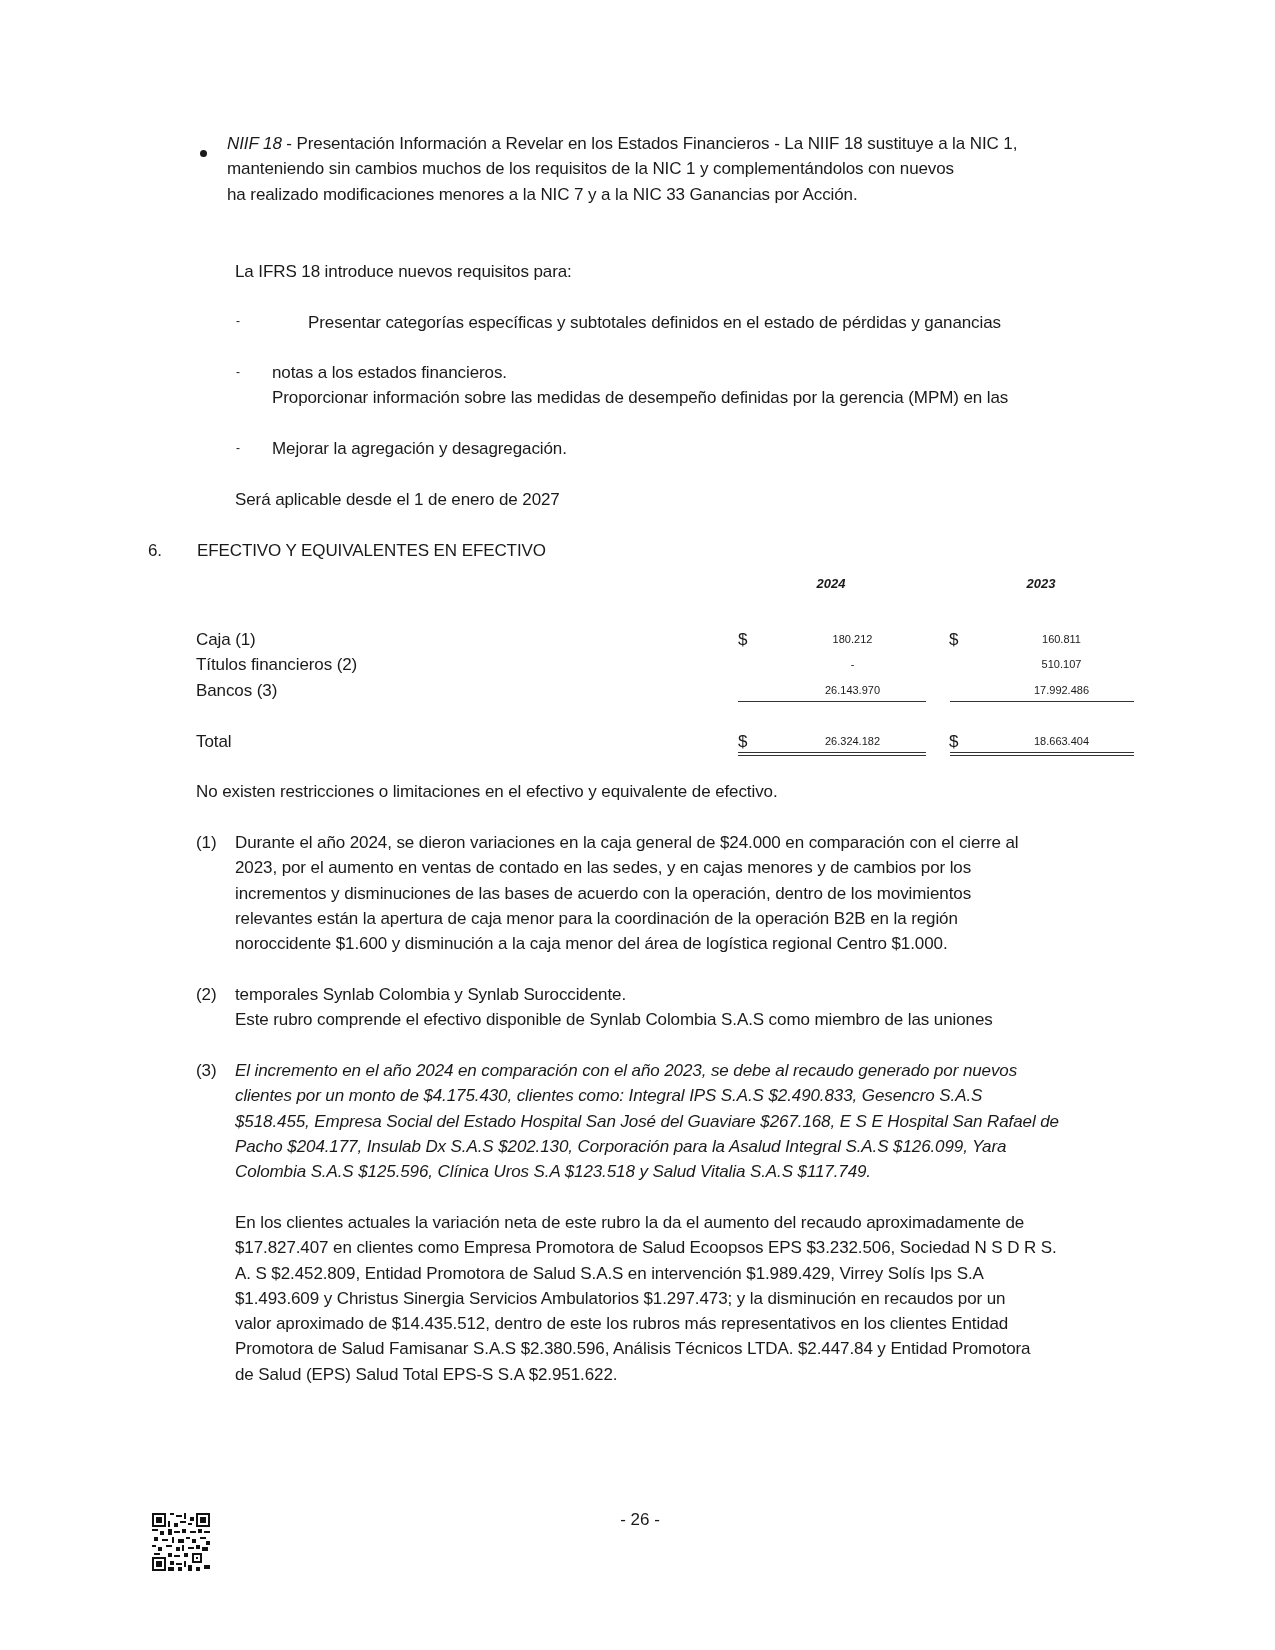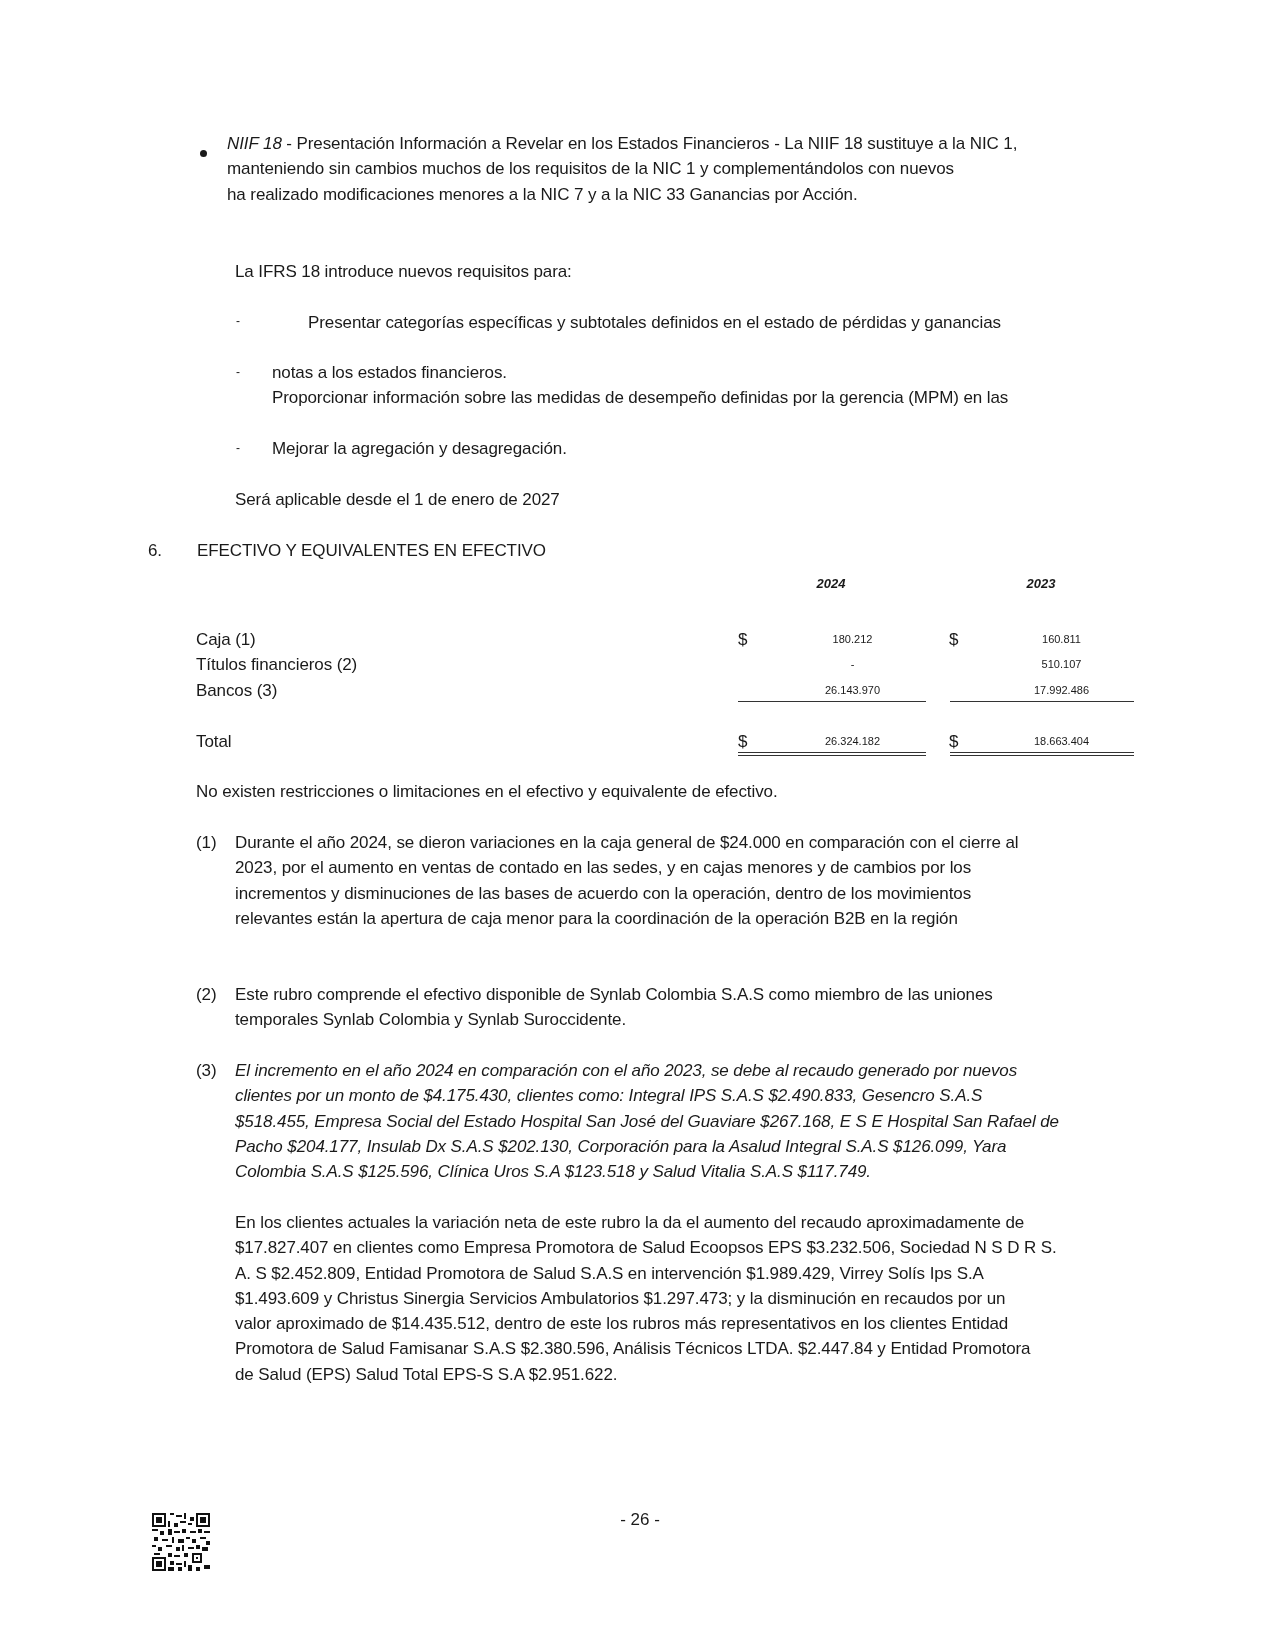--- a/index.html
+++ b/index.html
@@ -82,6 +82,7 @@
   <span class="line">2023, por el aumento en ventas de contado en las sedes, y en cajas menores y de cambios por los</span>
   <span class="line">incrementos y disminuciones de las bases de acuerdo con la operación, dentro de los movimientos</span>
   <span class="line">relevantes están la apertura de caja menor para la coordinación de la operación B2B en la región</span>
+  <span class="line">noroccidente $1.600 y disminución a la caja menor del área de logística regional Centro $1.000.</span>
 </div>
 
 <div class="t" style="left:196px; top:982px;">(2)</div>

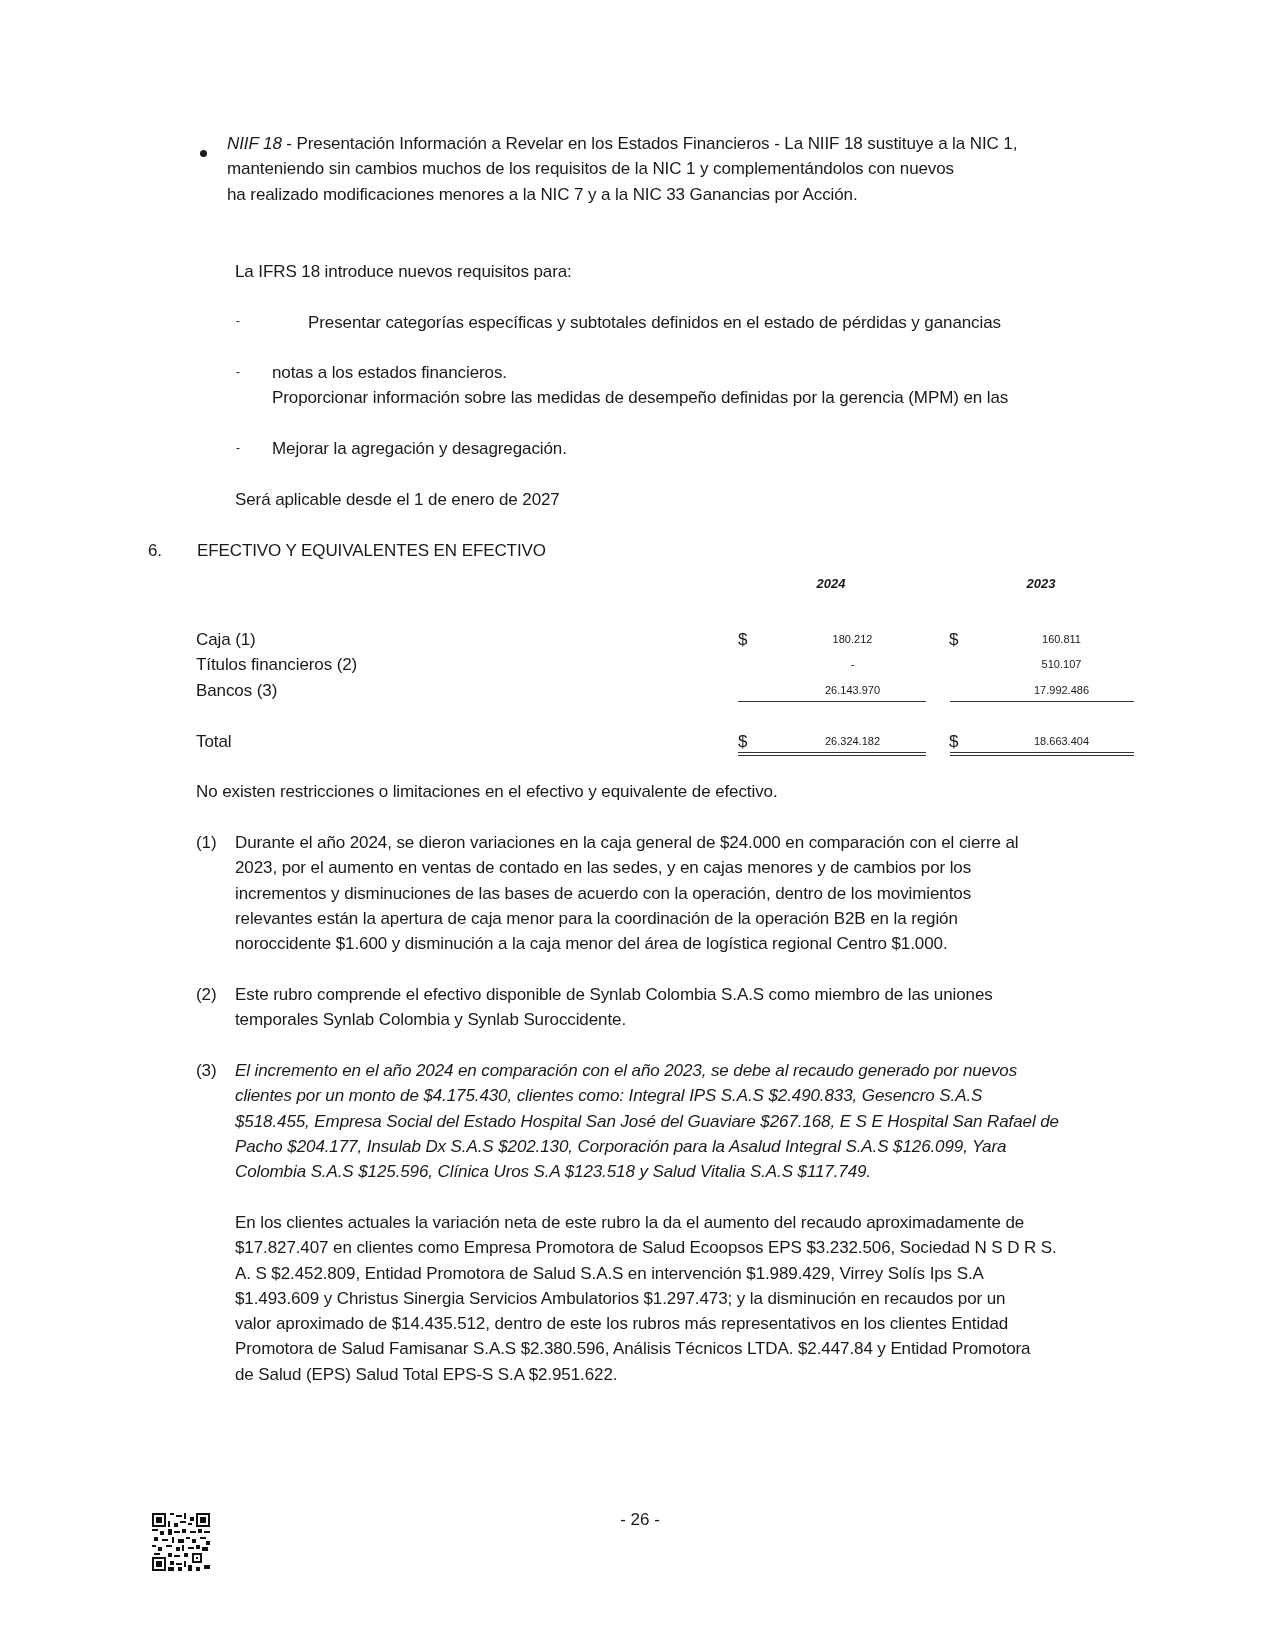--- a/index.html
+++ b/index.html
@@ -87,8 +87,8 @@
 
 <div class="t" style="left:196px; top:982px;">(2)</div>
 <div class="para" style="left:235px; top:982px;">
+  <span class="line">temporales Synlab Colombia y Synlab Suroccidente.</span>
   <span class="line">Este rubro comprende el efectivo disponible de Synlab Colombia S.A.S como miembro de las uniones</span>
-  <span class="line">temporales Synlab Colombia y Synlab Suroccidente.</span>
 </div>
 
 <div class="t" style="left:196px; top:1058px;">(3)</div>

